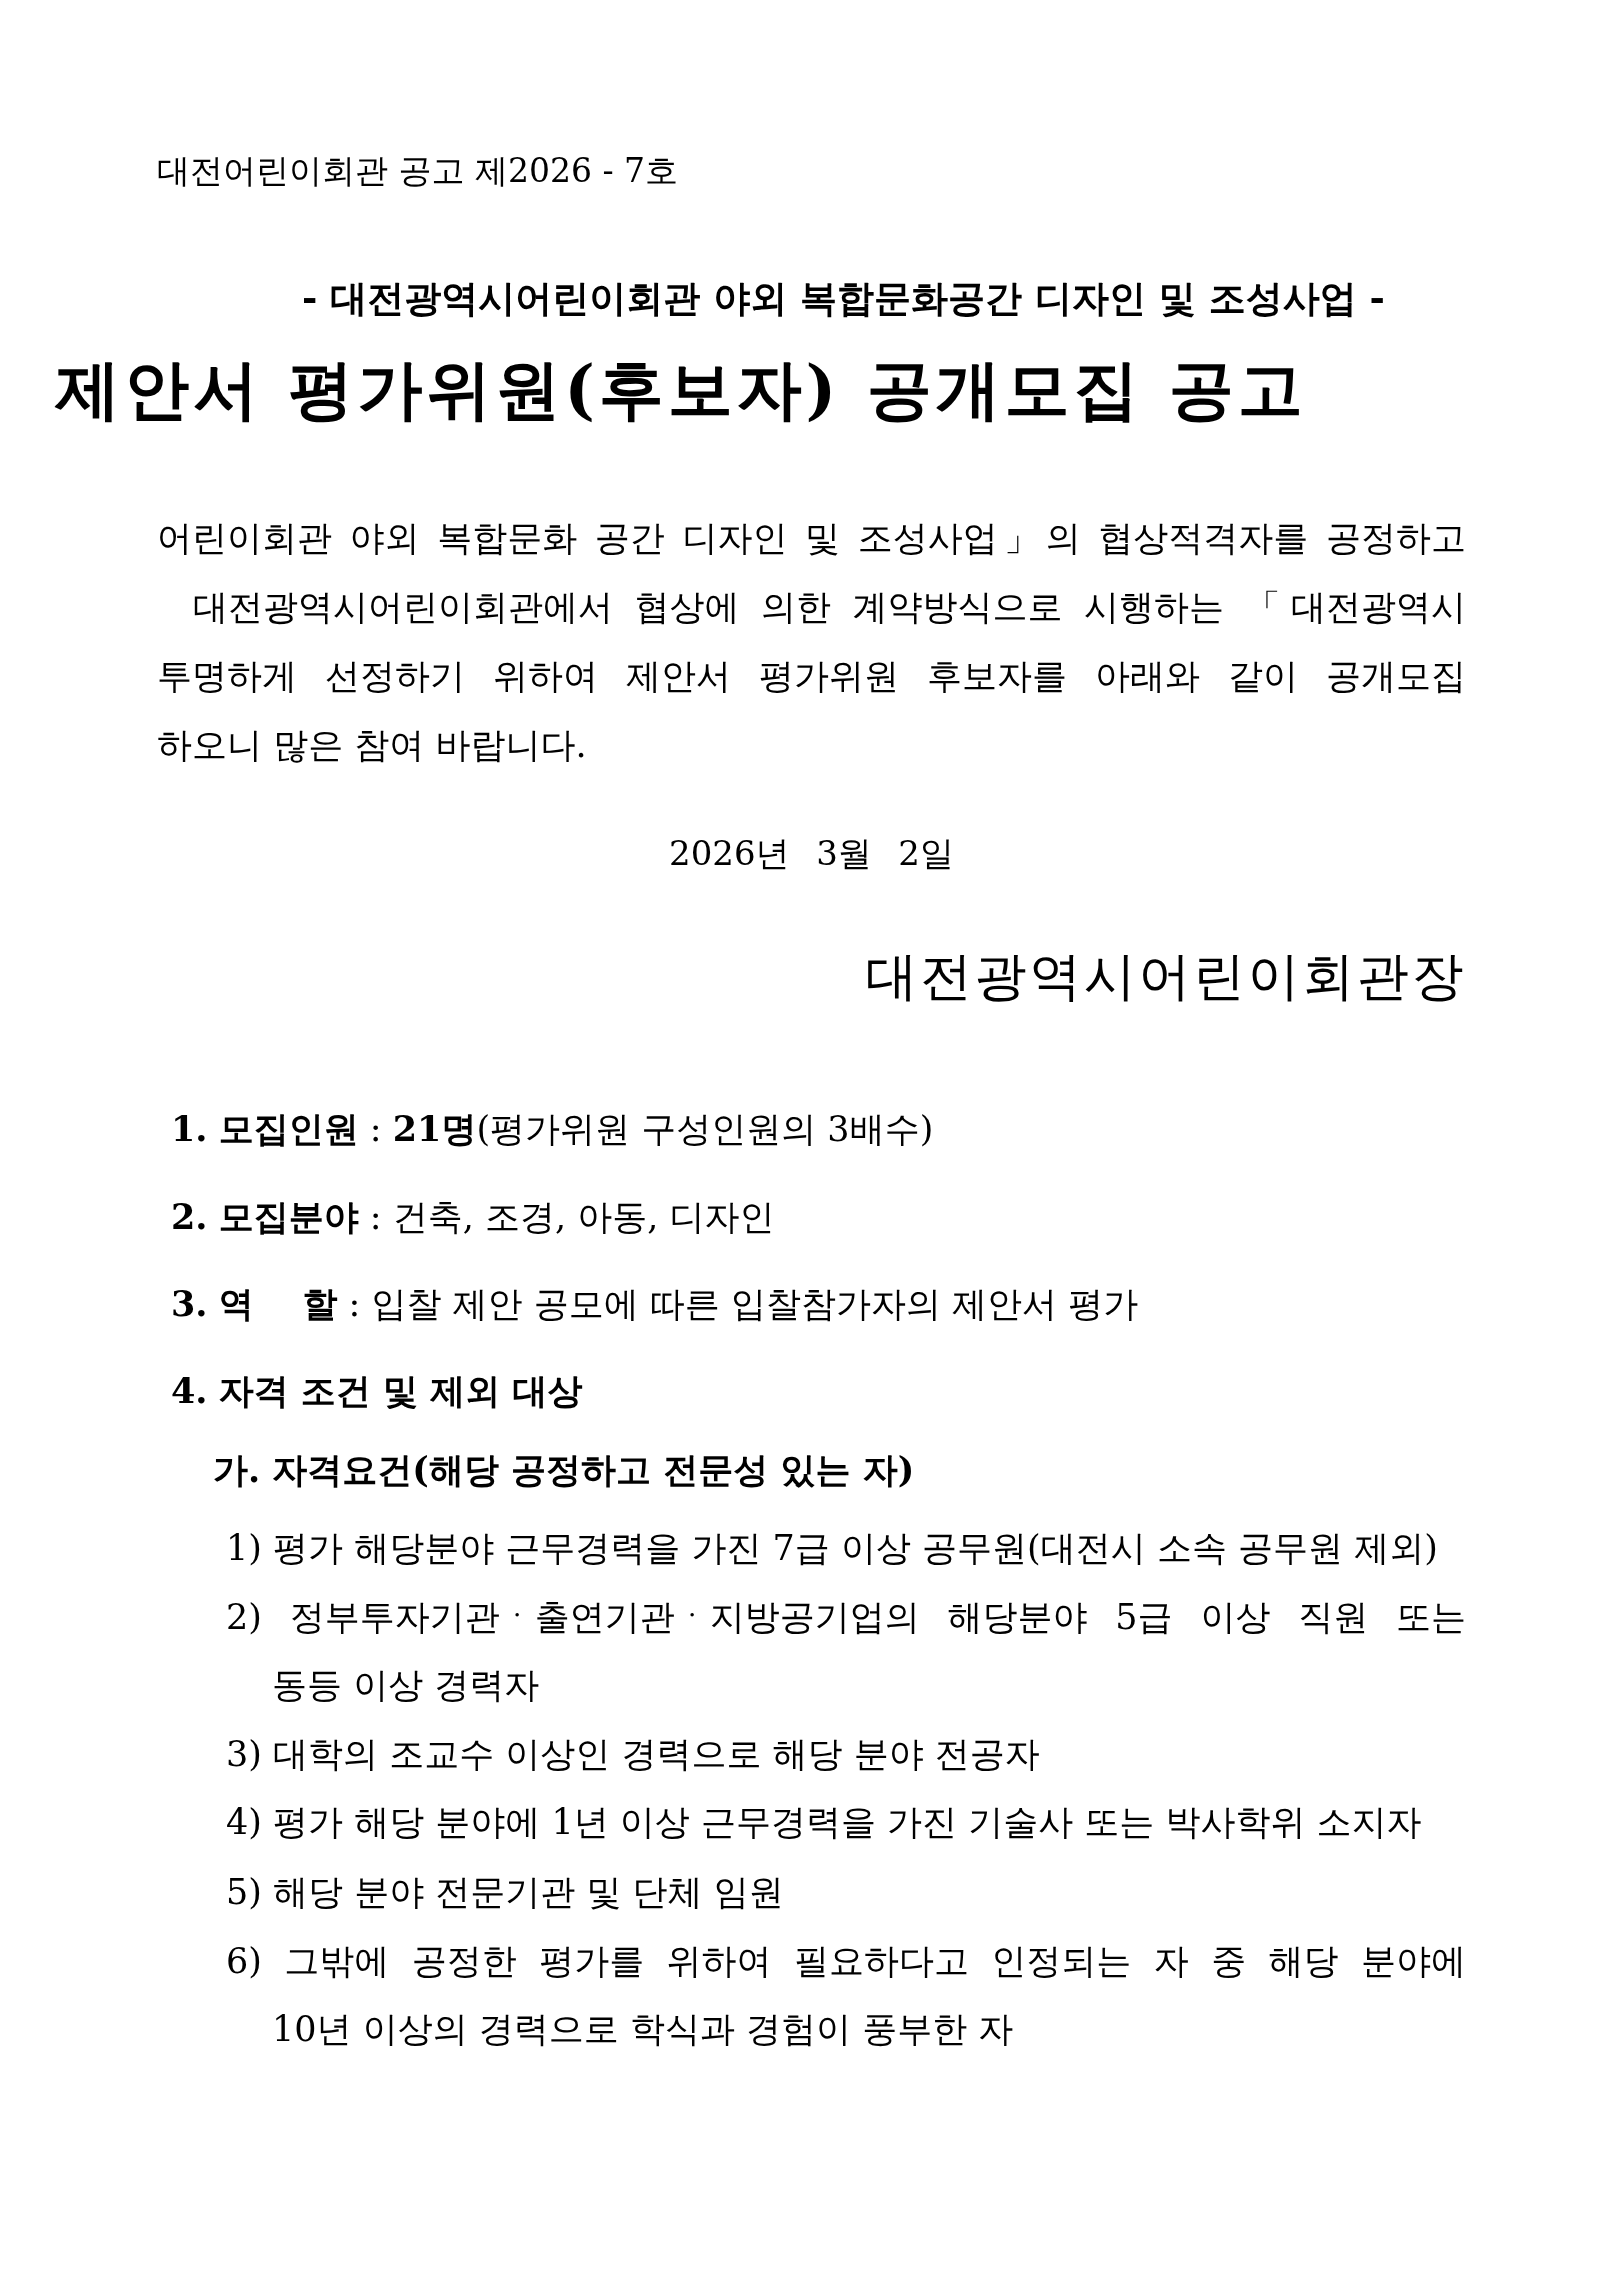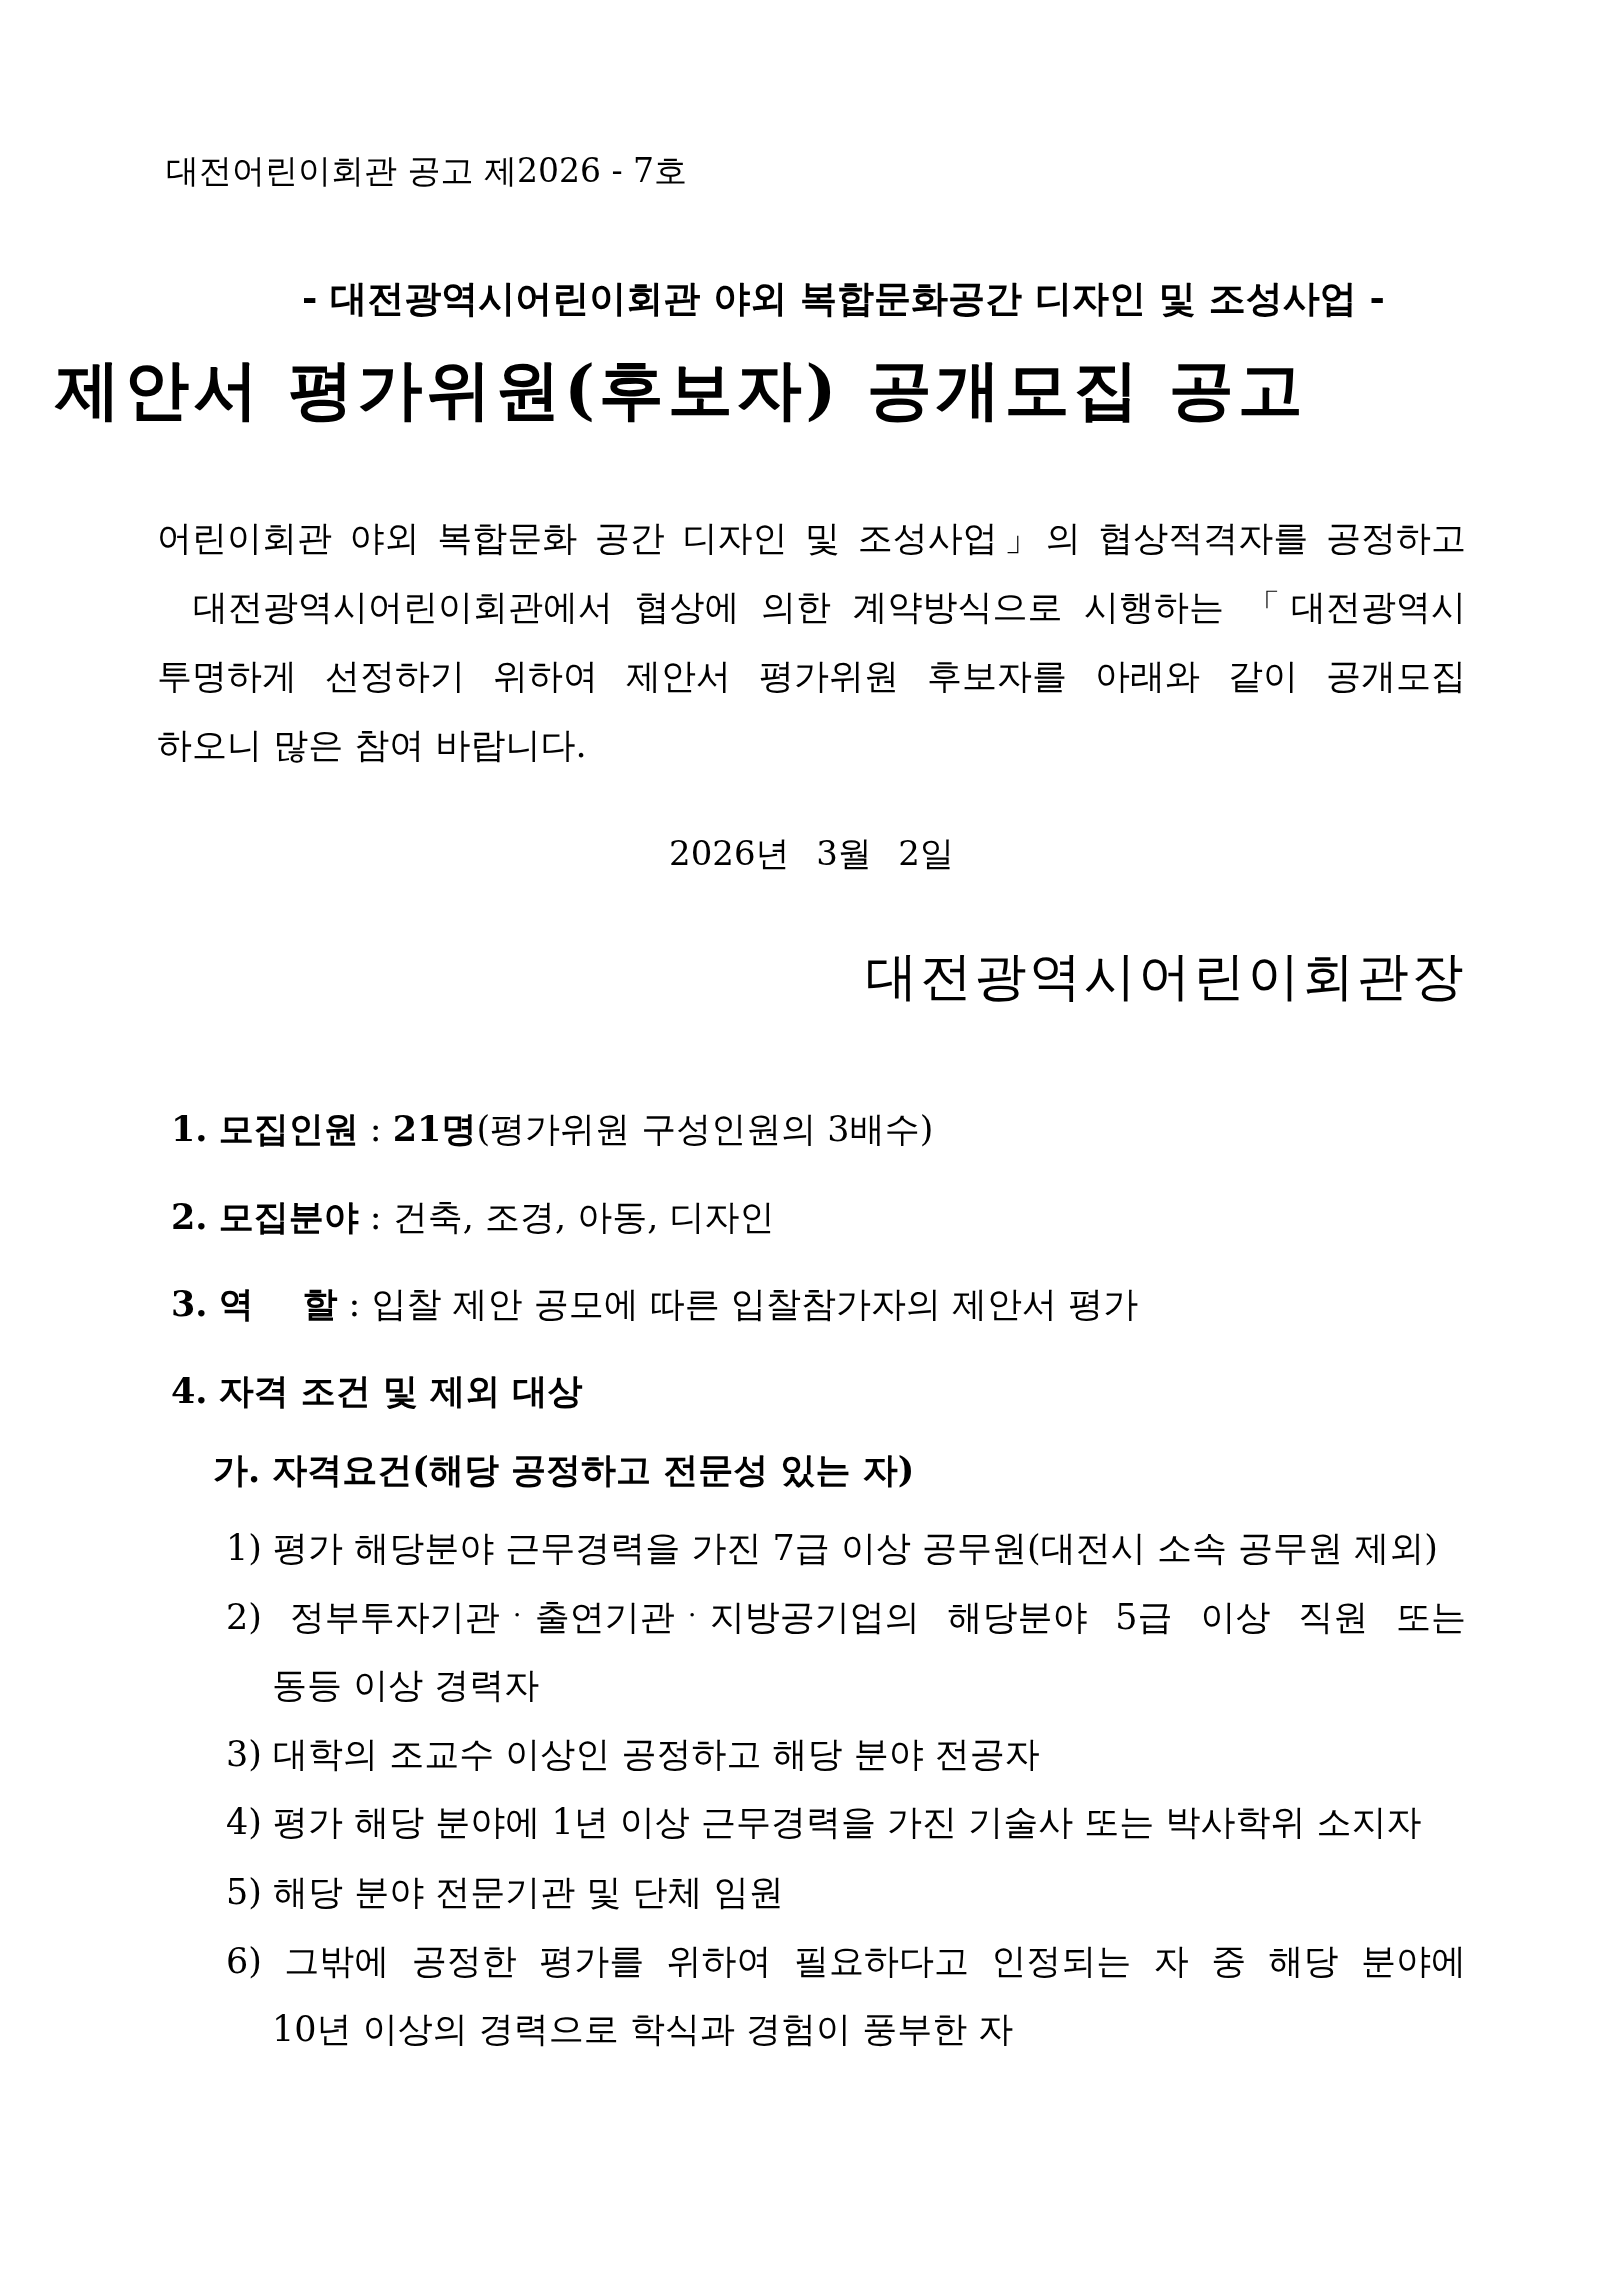--- a/index.html
+++ b/index.html
@@ -9,7 +9,7 @@
       color: #000000;
     }
     .abs { position: absolute; white-space: nowrap; }
-    .notice-no { left: 166px; top: 149px; font-size: 33px; }
+    .notice-no { left: 157px; top: 149px; font-size: 33px; }
     .subtitle { left: 0; width: 1623px; top: 274px; text-align: center; font-size: 37px; font-weight: bold; padding-left: 32px; }
     .title { left: 0; width: 1362px; top: 346px; text-align: center; font-size: 65px; font-weight: bold; letter-spacing: 3.9px; }
     .para { left: 157px; width: 1309px; top: 504px; font-size: 35px; line-height: 69px; white-space: normal; text-align: justify; }

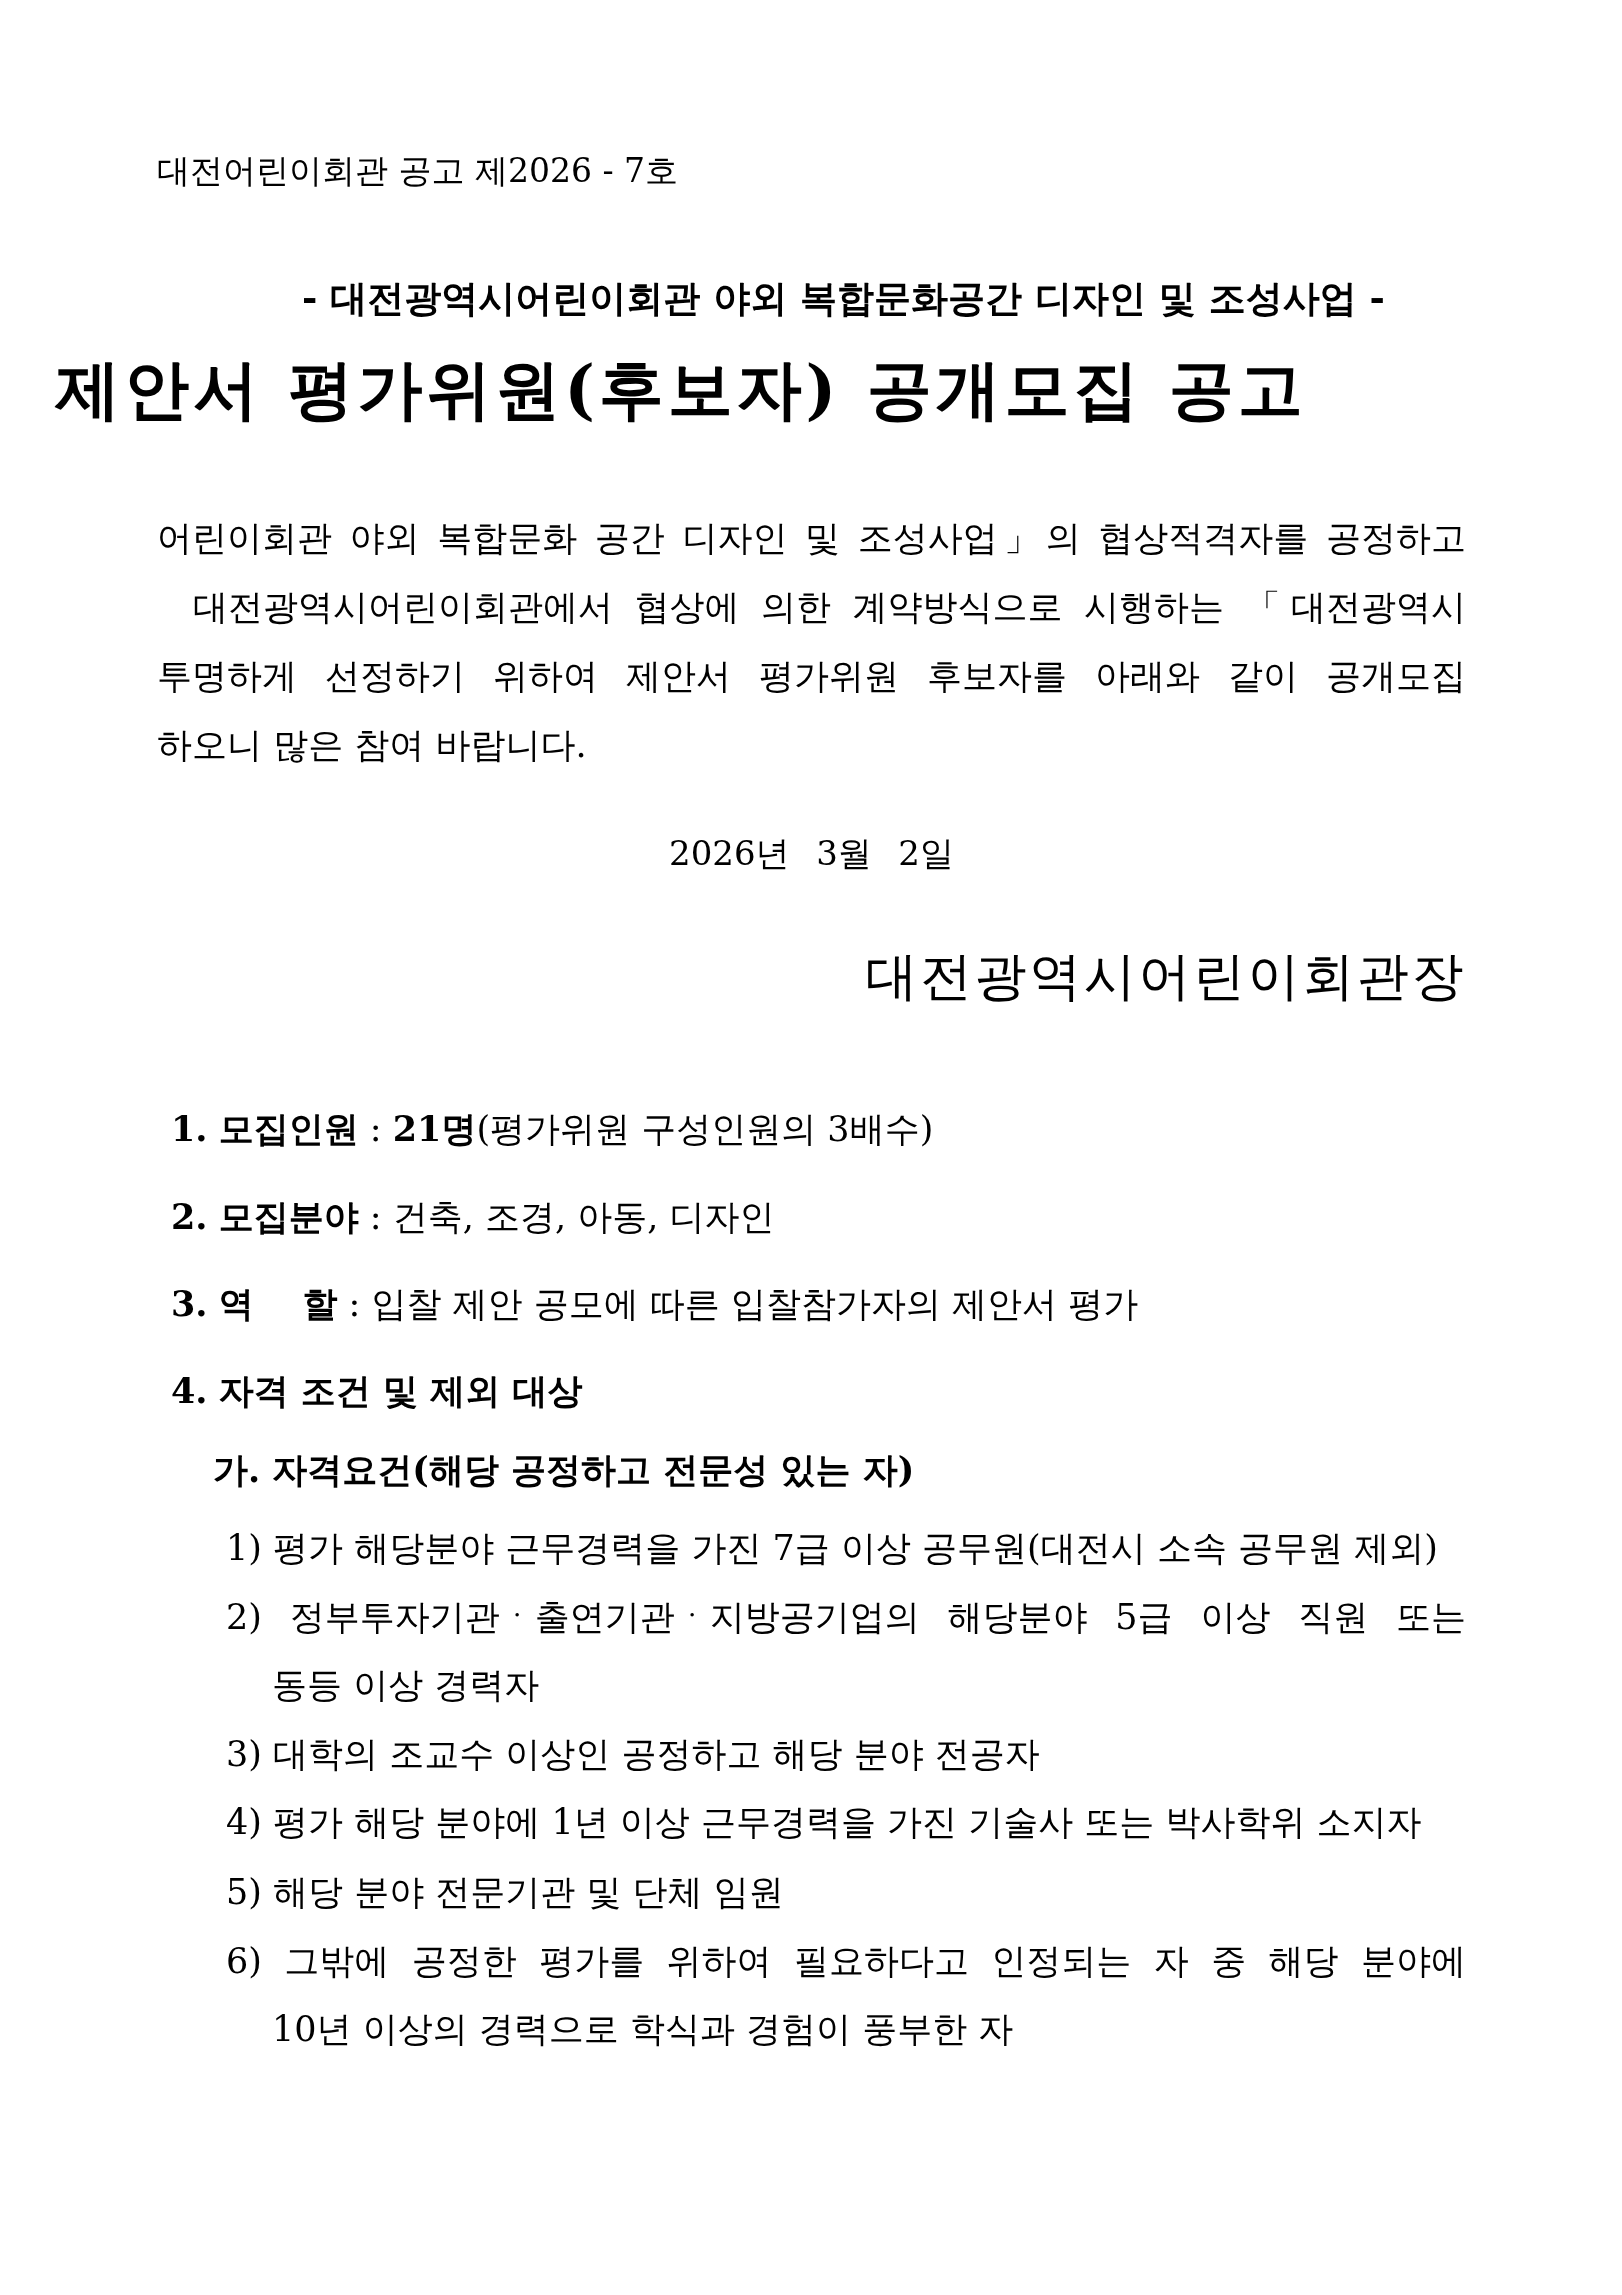--- a/index.html
+++ b/index.html
@@ -82,7 +82,7 @@
 
   <div class="abs req" style="top:1731px;">
     <span>3)</span>
-    <span>대학의 조교수 이상인 공정하고 해당 분야 전공자</span>
+    <span>대학의 조교수 이상인 경력으로 해당 분야 전공자</span>
   </div>
 
   <div class="abs req" style="top:1799px;">

